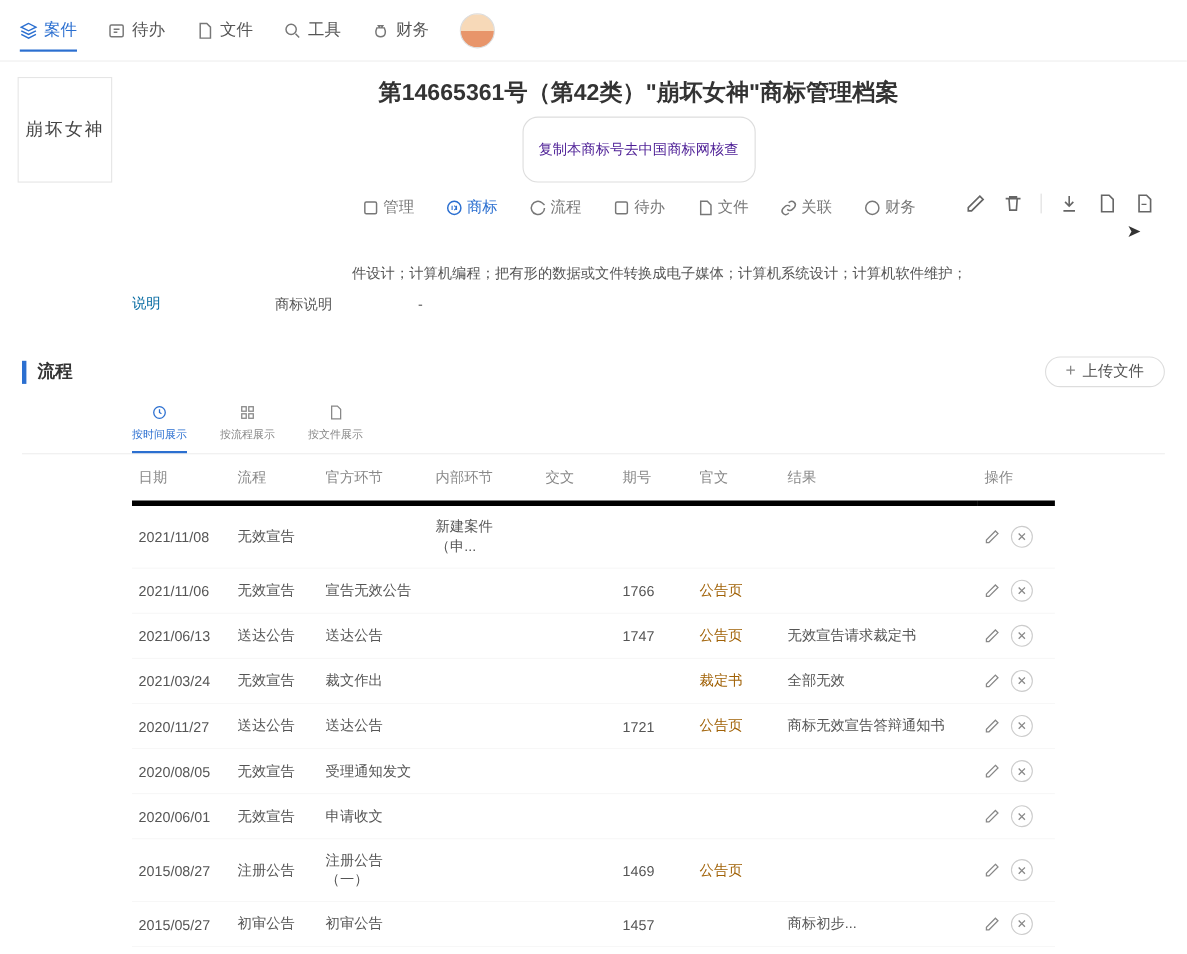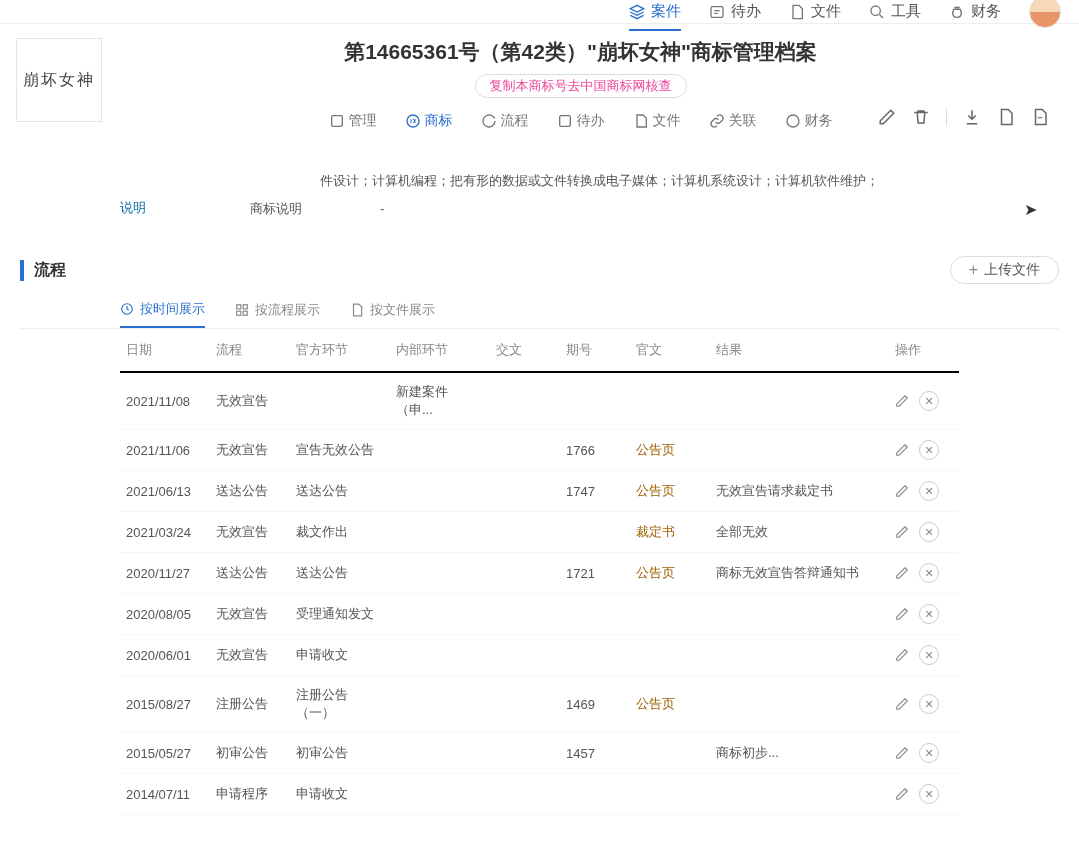--- a/index.html
+++ b/index.html
@@ -4,7 +4,7 @@
 <style>
 * { margin:0; padding:0; box-sizing:border-box; }
 body { font-family:"Microsoft YaHei","PingFang SC",sans-serif; font-size:14px; color:#333; background:#fff; width:1079px; }
-.topnav { height:24px; display:flex; justify-content:flex-end; align-items:center; padding:0 18px; gap:28px; border-bottom:1px solid #eee; }
+.topnav { height:56px; display:flex; align-items:center; padding:0 18px; gap:28px; border-bottom:1px solid #eee; }
 .topnav .item { display:flex; align-items:center; gap:6px; color:#555; cursor:pointer; font-size:15px; }
 .topnav .item.active { color:#2b6fd0; position:relative; }
 .topnav .item.active::after { content:""; position:absolute; left:0; right:0; bottom:-10px; height:2px; background:#2b6fd0; }

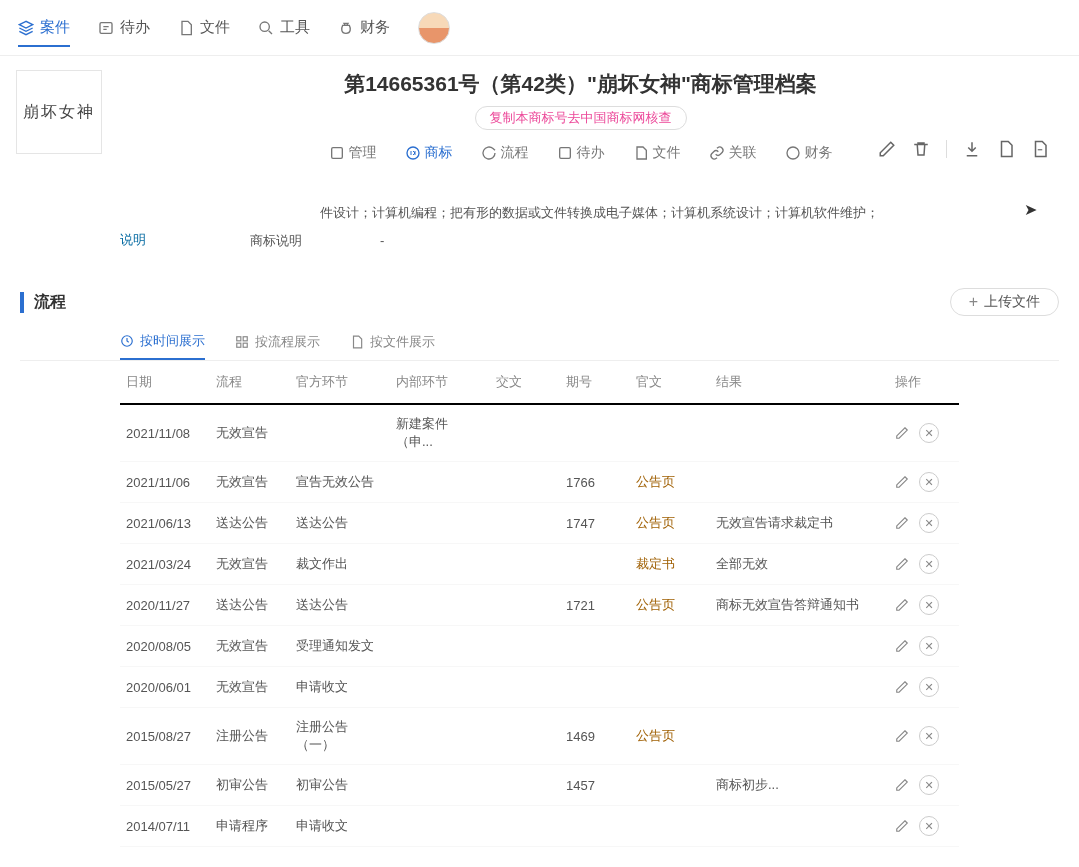--- a/index.html
+++ b/index.html
@@ -12,7 +12,7 @@
 .icon { display:inline-block; width:16px; height:16px; }
 
 .case-header { padding:14px 40px 0 16px; display:flex; position:relative; }
-.logo-box { width:86px; height:84px; border:1px solid #e5e5e5; display:flex; align-items:center; justify-content:center; font-size:16px; font-weight:500; color:#444; margin-right:20px; letter-spacing:2px; }
+.logo-box { width:86px; height:96px; border:1px solid #e5e5e5; display:flex; align-items:center; justify-content:center; font-size:16px; font-weight:500; color:#444; margin-right:20px; letter-spacing:2px; }
 .case-title-wrap { flex:1; text-align:center; }
 .case-title { font-size:21px; font-weight:600; color:#333; margin-bottom:8px; }
 .case-sub { display:inline-block; color:#ec4899; font-size:13px; border:1px solid #ddd; border-radius:14px; padding:2px 14px; cursor:pointer; }

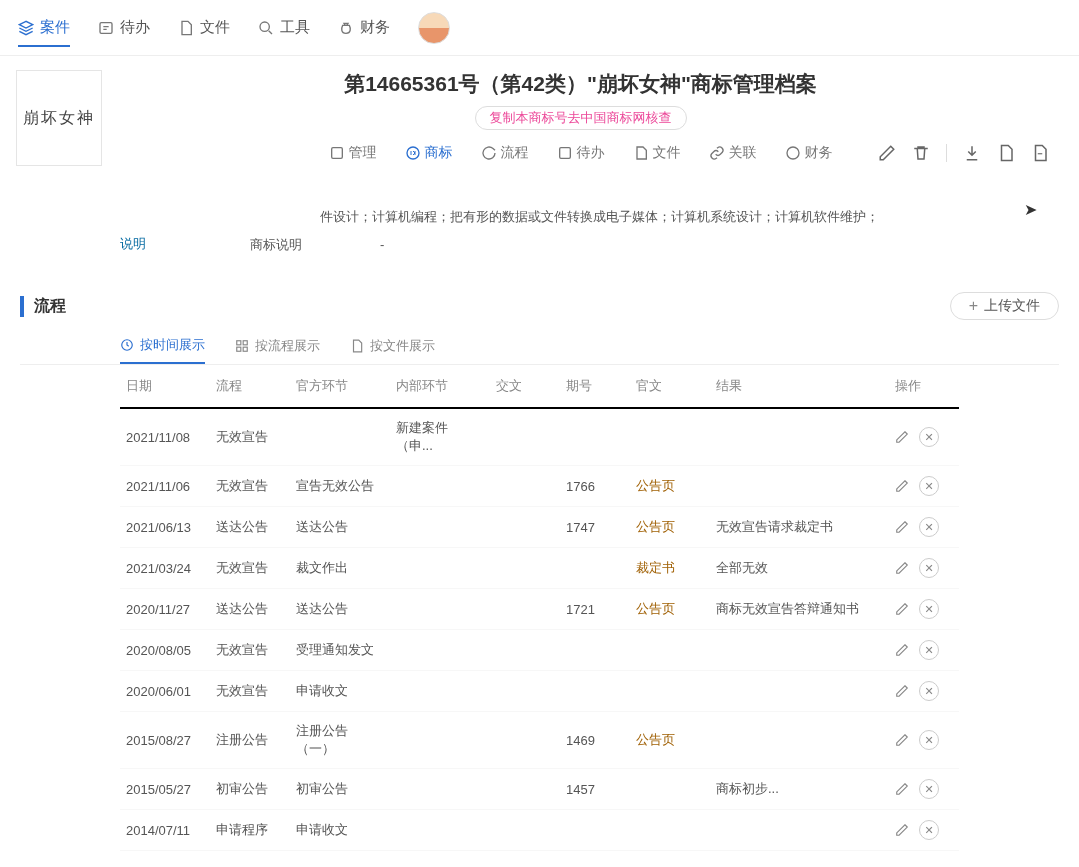--- a/index.html
+++ b/index.html
@@ -15,7 +15,7 @@
 .logo-box { width:86px; height:96px; border:1px solid #e5e5e5; display:flex; align-items:center; justify-content:center; font-size:16px; font-weight:500; color:#444; margin-right:20px; letter-spacing:2px; }
 .case-title-wrap { flex:1; text-align:center; }
 .case-title { font-size:21px; font-weight:600; color:#333; margin-bottom:8px; }
-.case-sub { display:inline-block; color:#ec4899; font-size:13px; border:1px solid #ddd; border-radius:14px; padding:2px 14px; cursor:pointer; }
+.case-sub { display:inline-block; color:#4c1d95; font-size:13px; border:1px solid #ddd; border-radius:14px; padding:20px 14px; cursor:pointer; }
 .tabs { display:flex; justify-content:center; gap:28px; margin-top:14px; }
 .tabs .tab { display:flex; align-items:center; gap:4px; color:#777; font-size:14px; cursor:pointer; }
 .tabs .tab.active { color:#2b6fd0; }

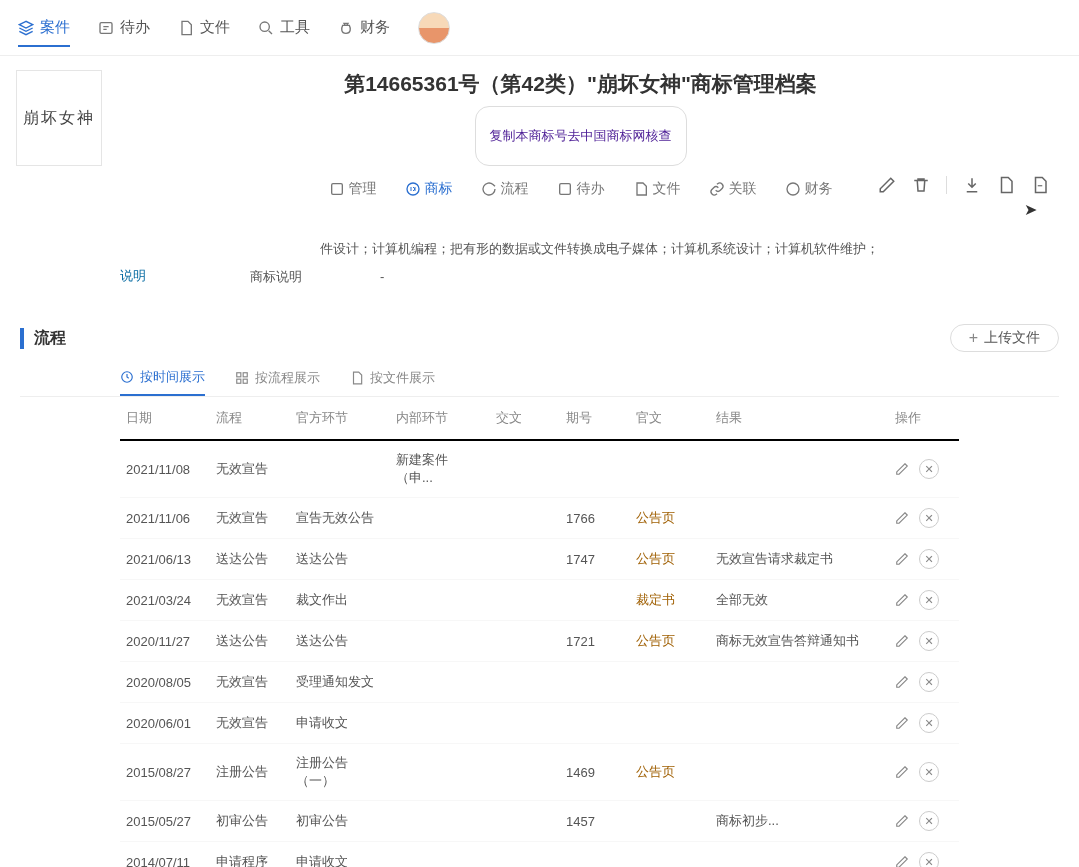--- a/index.html
+++ b/index.html
@@ -35,7 +35,7 @@
 .btn-out { border:1px solid #ddd; border-radius:16px; padding:4px 18px; color:#555; cursor:pointer; display:flex; align-items:center; gap:6px; font-size:14px; }
 
 .subtabs { display:flex; gap:30px; border-bottom:1px solid #eee; padding:10px 100px 0 100px; }
-.subtab { display:flex; align-items:center; gap:6px; color:#888; font-size:13px; padding-bottom:8px; cursor:pointer; }
+.subtab { display:flex; align-items:center; gap:6px; color:#888; font-size:10px; padding-bottom:8px; cursor:pointer;flex-direction:column; }
 .subtab.active { color:#2b6fd0; border-bottom:2px solid #2b6fd0; }
 
 table { width:100%; border-collapse:collapse; font-size:13px; }

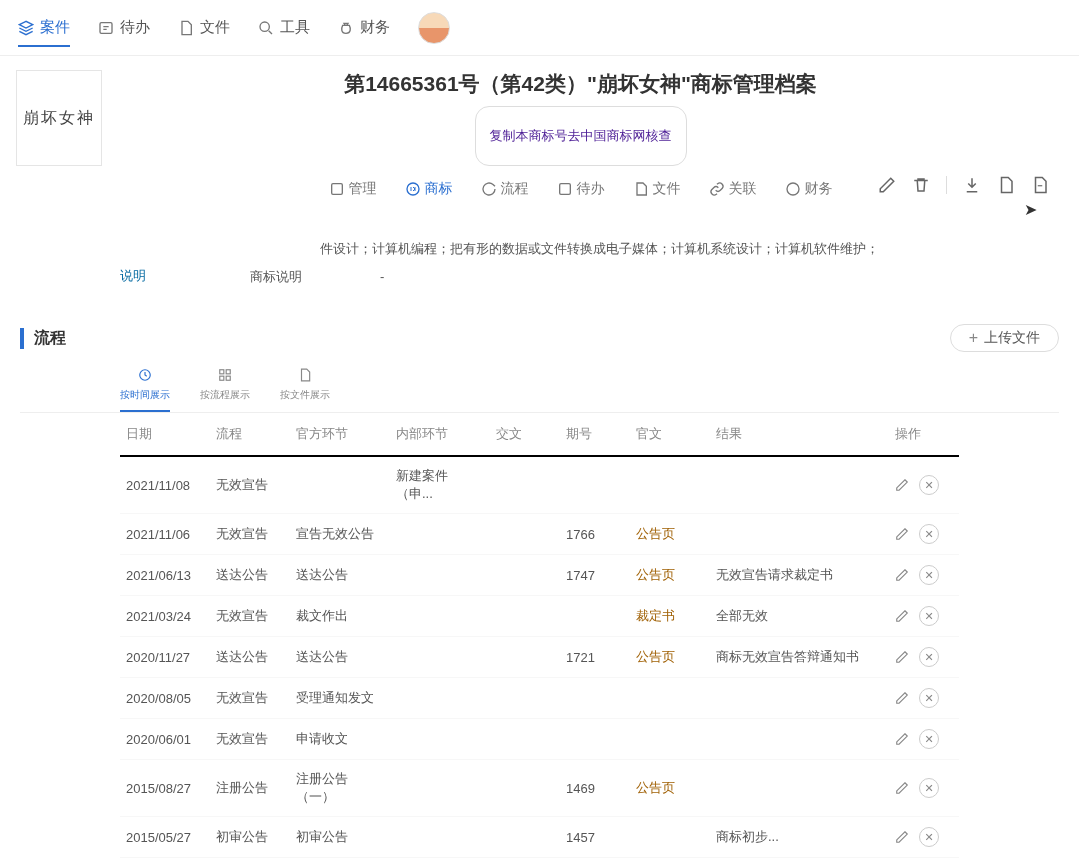--- a/index.html
+++ b/index.html
@@ -39,7 +39,7 @@
 .subtab.active { color:#2b6fd0; border-bottom:2px solid #2b6fd0; }
 
 table { width:100%; border-collapse:collapse; font-size:13px; }
-th { text-align:left; color:#888; font-weight:normal; padding:12px 6px; border-bottom:2px solid #000000; }
+th { text-align:left; color:#888; font-weight:normal; padding:12px 6px; border-bottom:5px solid #000000; }
 td { padding:10px 6px; color:#555; border-bottom:1px solid #f7f7f7; }
 .table-wrap { padding:0 100px; }
 .link { color:#a16207; cursor:pointer; }

